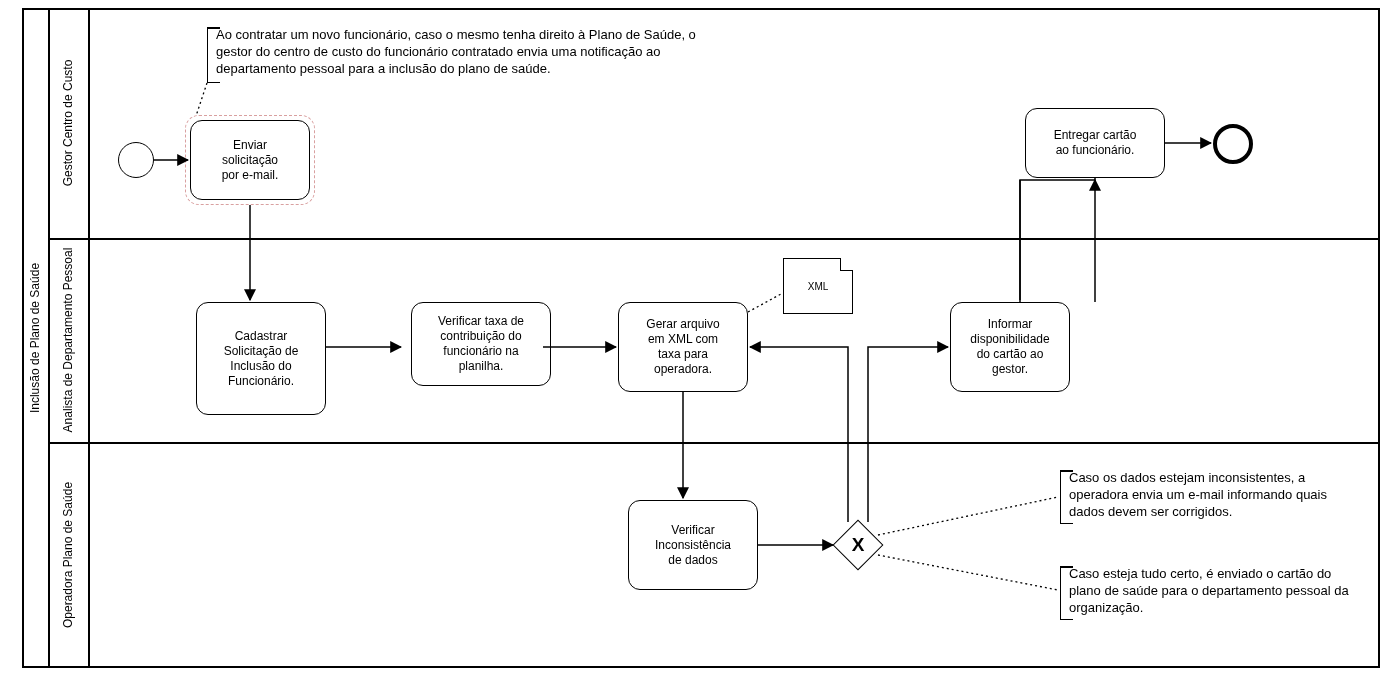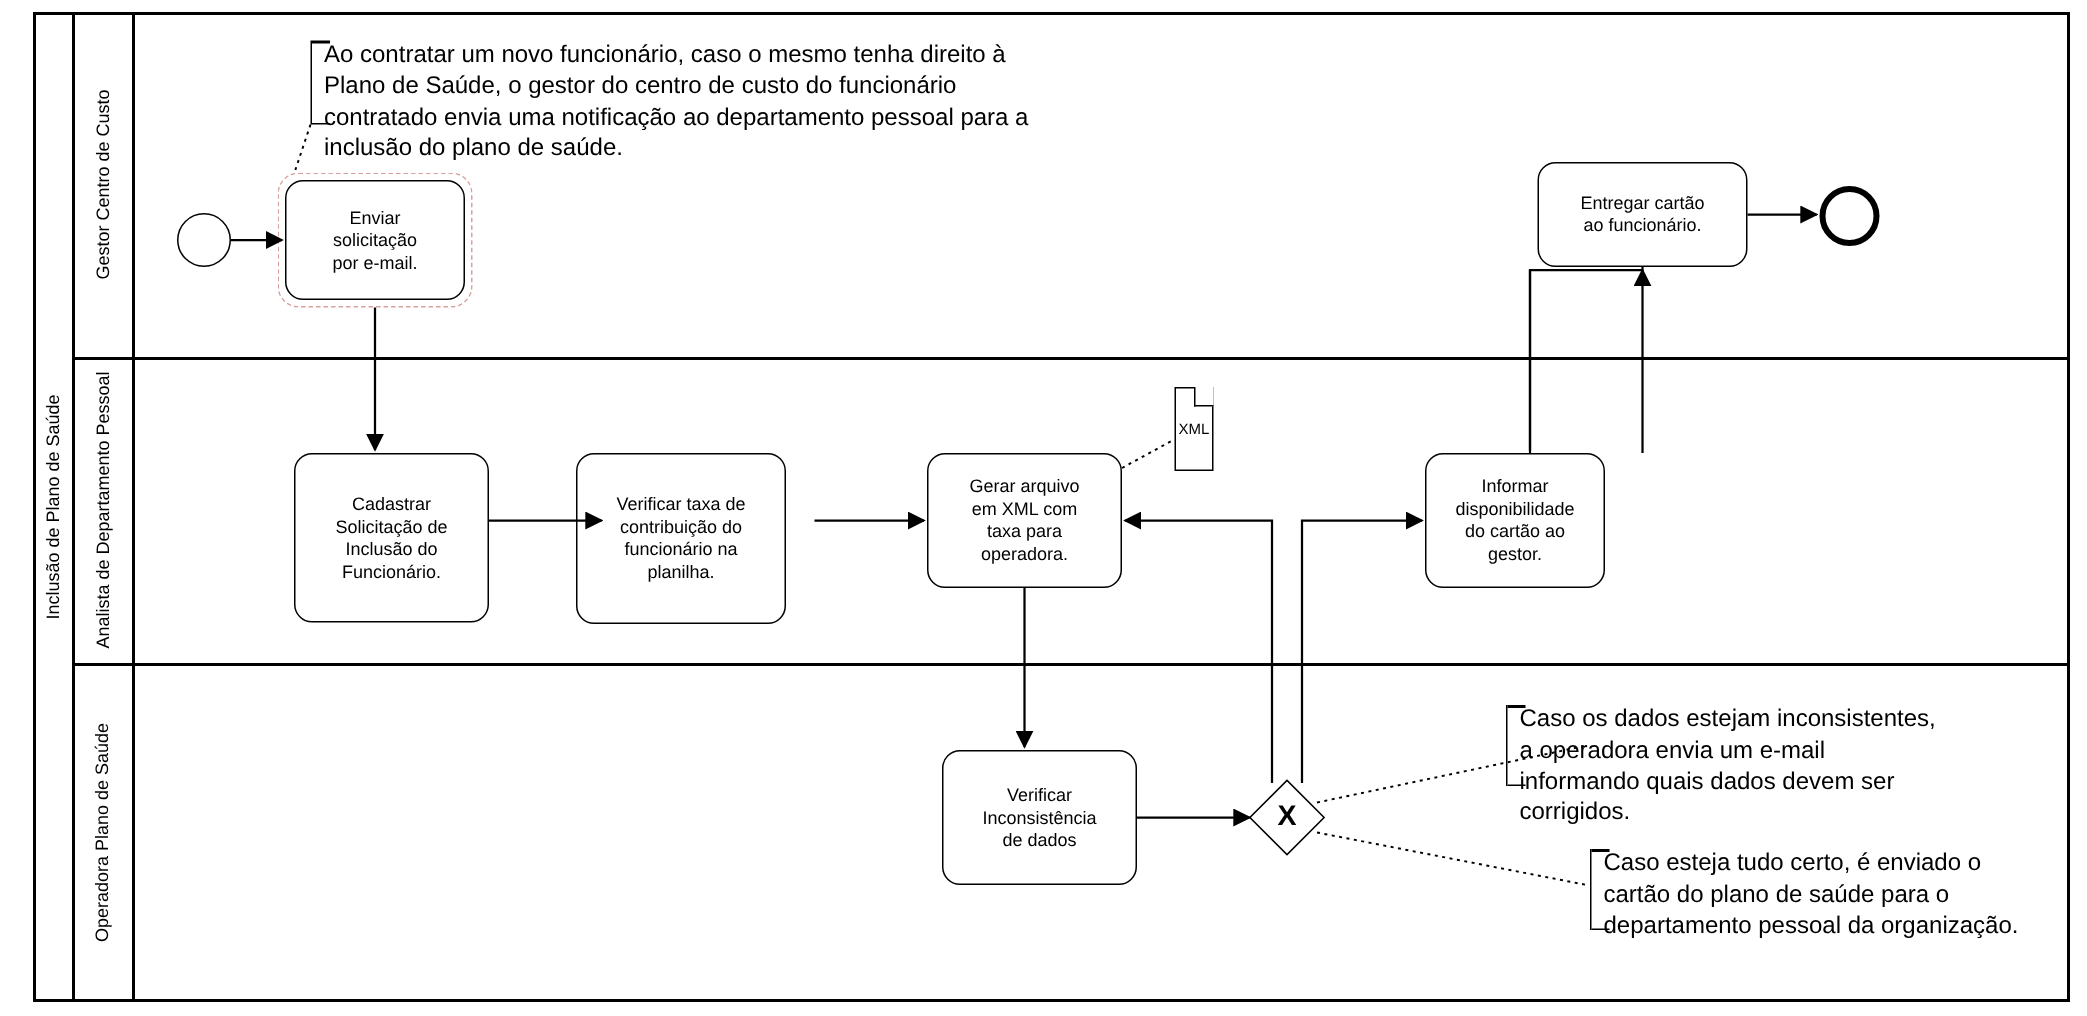--- a/index.html
+++ b/index.html
@@ -18,7 +18,7 @@
   .data-obj{position:absolute;width:26px;height:56px;background:#fff;border:1.5px solid #000;box-sizing:border-box}
   .data-obj .fold{position:absolute;right:-1px;top:-1px;width:12px;height:12px;border-left:1.5px solid #000;border-bottom:1.5px solid #000;background:#fff}
   .data-obj .lbl{position:absolute;left:0;right:0;top:22px;text-align:center;font-size:10px}
-  .annotation{position:absolute;border-left:1.5px solid #000;padding:0 0 0 8px;box-sizing:border-box;font-size:16px;line-height:1.3}
+  .annotation{position:absolute;border-left:1.5px solid #000;padding:0 0 0 8px;box-sizing:border-box;font-size:13px;line-height:1.3}
   .annotation .top-tick,.annotation .bot-tick{position:absolute;left:0;width:12px;height:1.5px;background:#000}
   .annotation .top-tick{top:0}
   .annotation .bot-tick{bottom:0}

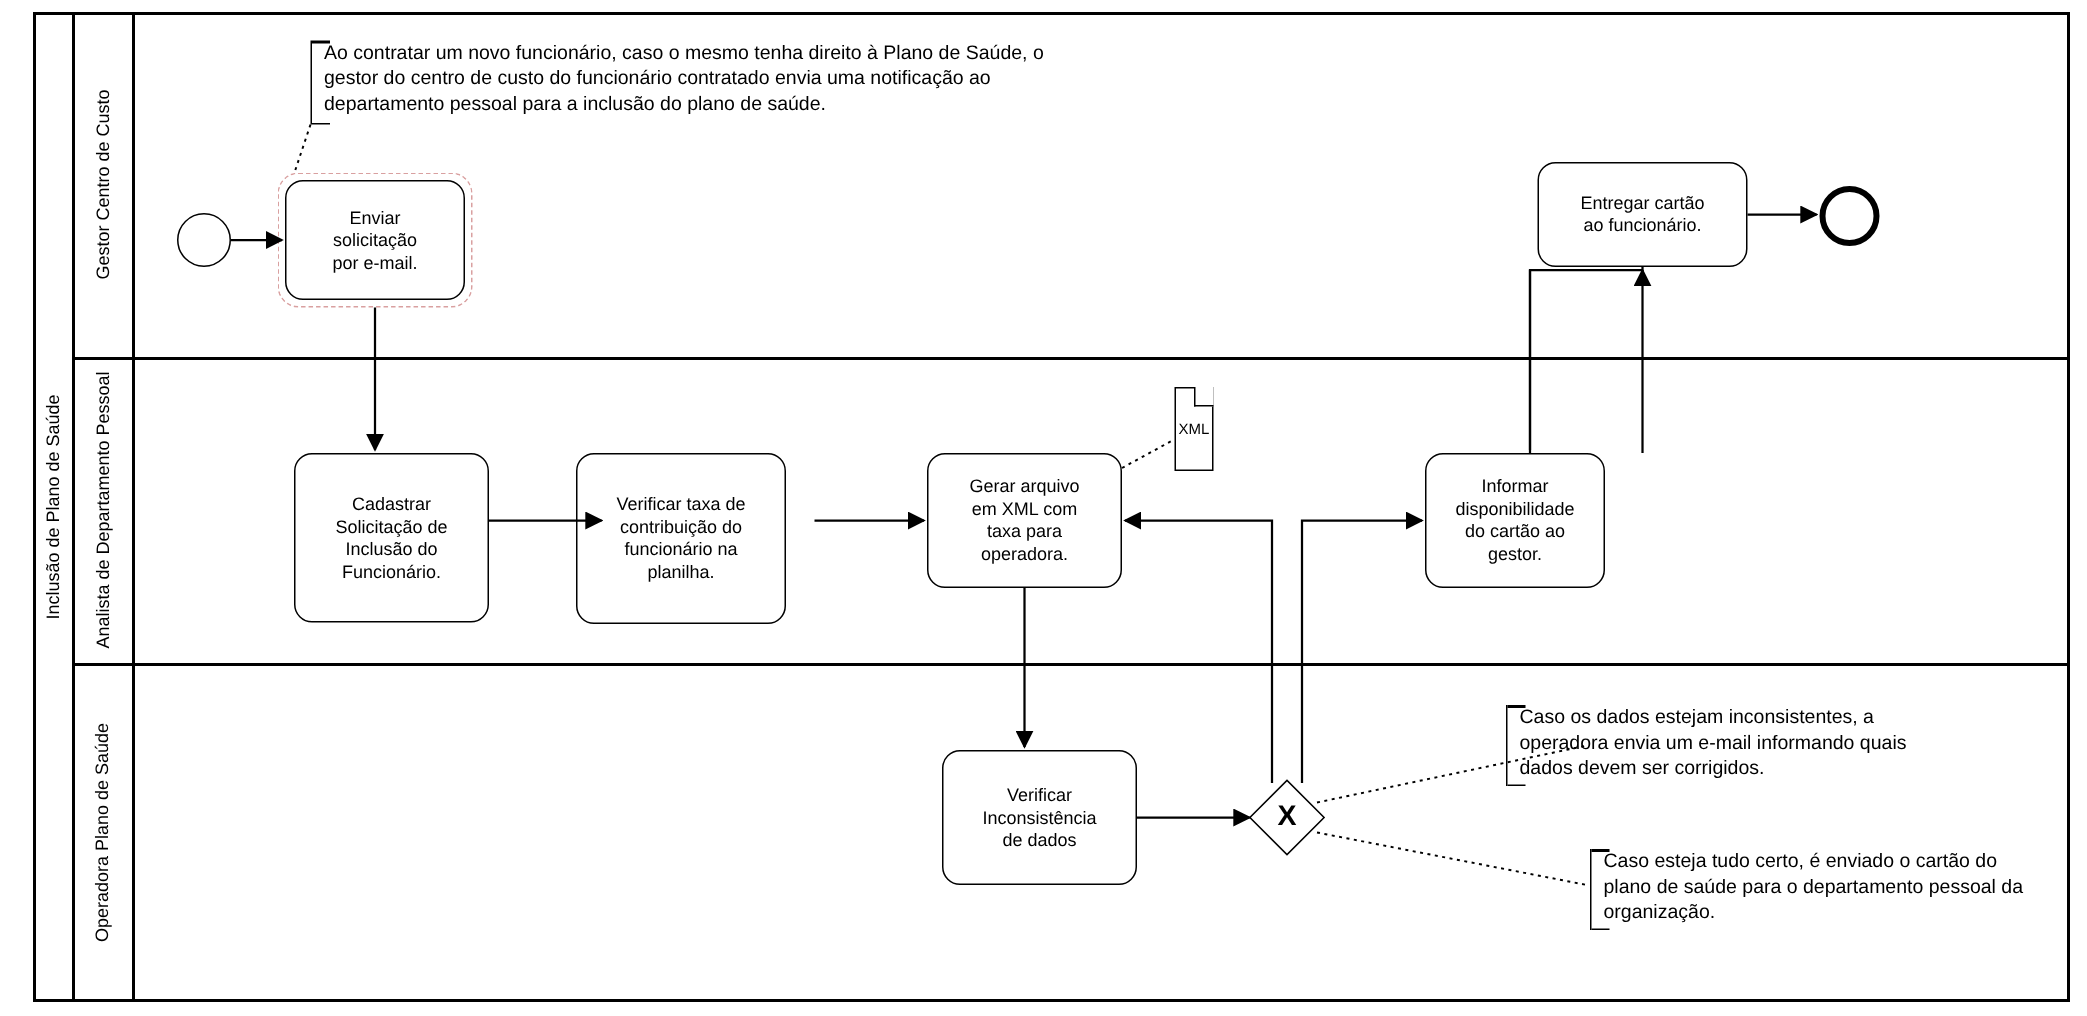--- a/index.html
+++ b/index.html
@@ -15,7 +15,7 @@
   .gateway{position:absolute;width:50px;height:50px;display:flex;align-items:center;justify-content:center}
   .gateway .diamond{width:36px;height:36px;border:1.5px solid #000;transform:rotate(45deg);background:#fff;box-sizing:border-box}
   .gateway .x{position:absolute;font-weight:bold;font-size:19px}
-  .data-obj{position:absolute;width:26px;height:56px;background:#fff;border:1.5px solid #000;box-sizing:border-box}
+  .data-obj{position:absolute;width:70px;height:56px;background:#fff;border:1.5px solid #000;box-sizing:border-box}
   .data-obj .fold{position:absolute;right:-1px;top:-1px;width:12px;height:12px;border-left:1.5px solid #000;border-bottom:1.5px solid #000;background:#fff}
   .data-obj .lbl{position:absolute;left:0;right:0;top:22px;text-align:center;font-size:10px}
   .annotation{position:absolute;border-left:1.5px solid #000;padding:0 0 0 8px;box-sizing:border-box;font-size:13px;line-height:1.3}

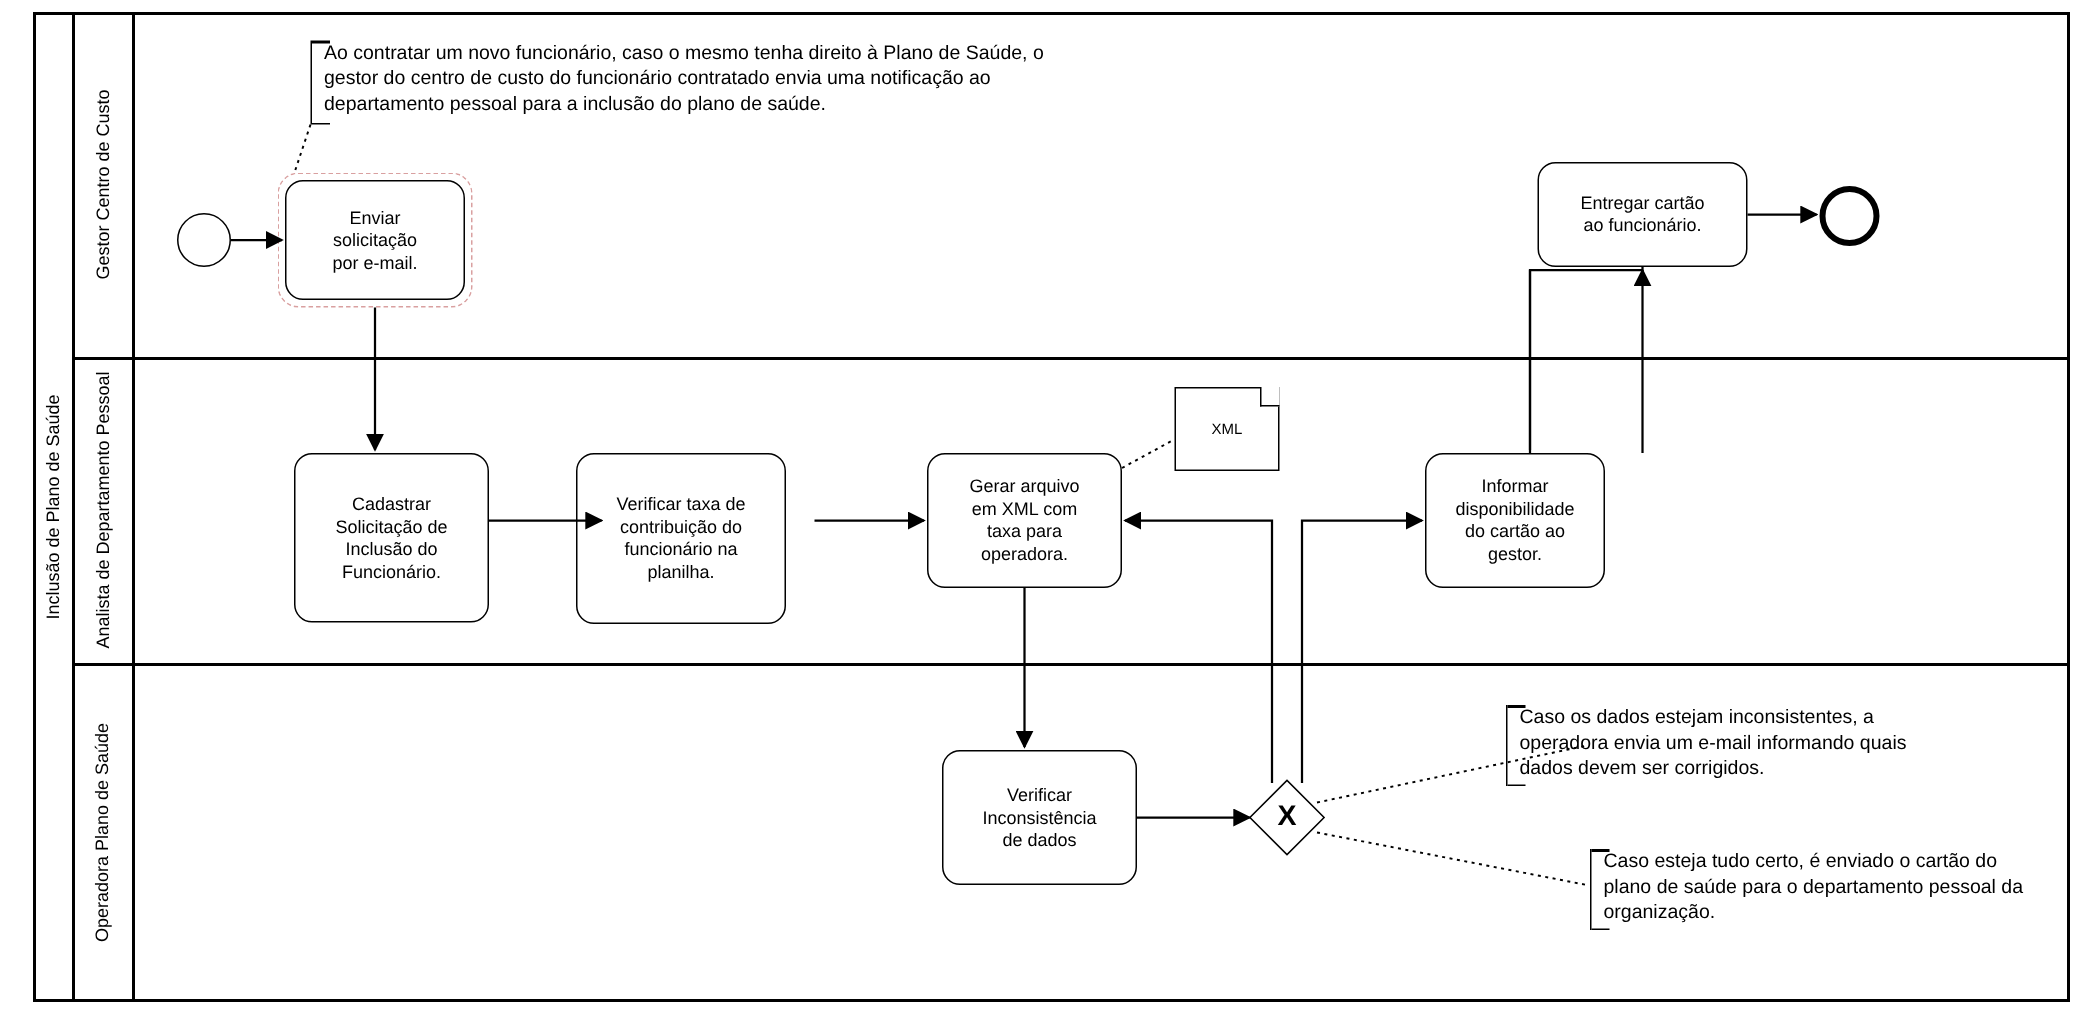--- a/index.html
+++ b/index.html
@@ -69,7 +69,7 @@
     <span>Cadastrar Solicitação de Inclusão do Funcionário.</span>
   </div>
 
-  <div class="task" style="left:384px;top:302px;width:140px;height:114px">
+  <div class="task" style="left:411px;top:302px;width:140px;height:84px">
     <span>Verificar taxa de contribuição do funcionário na planilha.</span>
   </div>
 

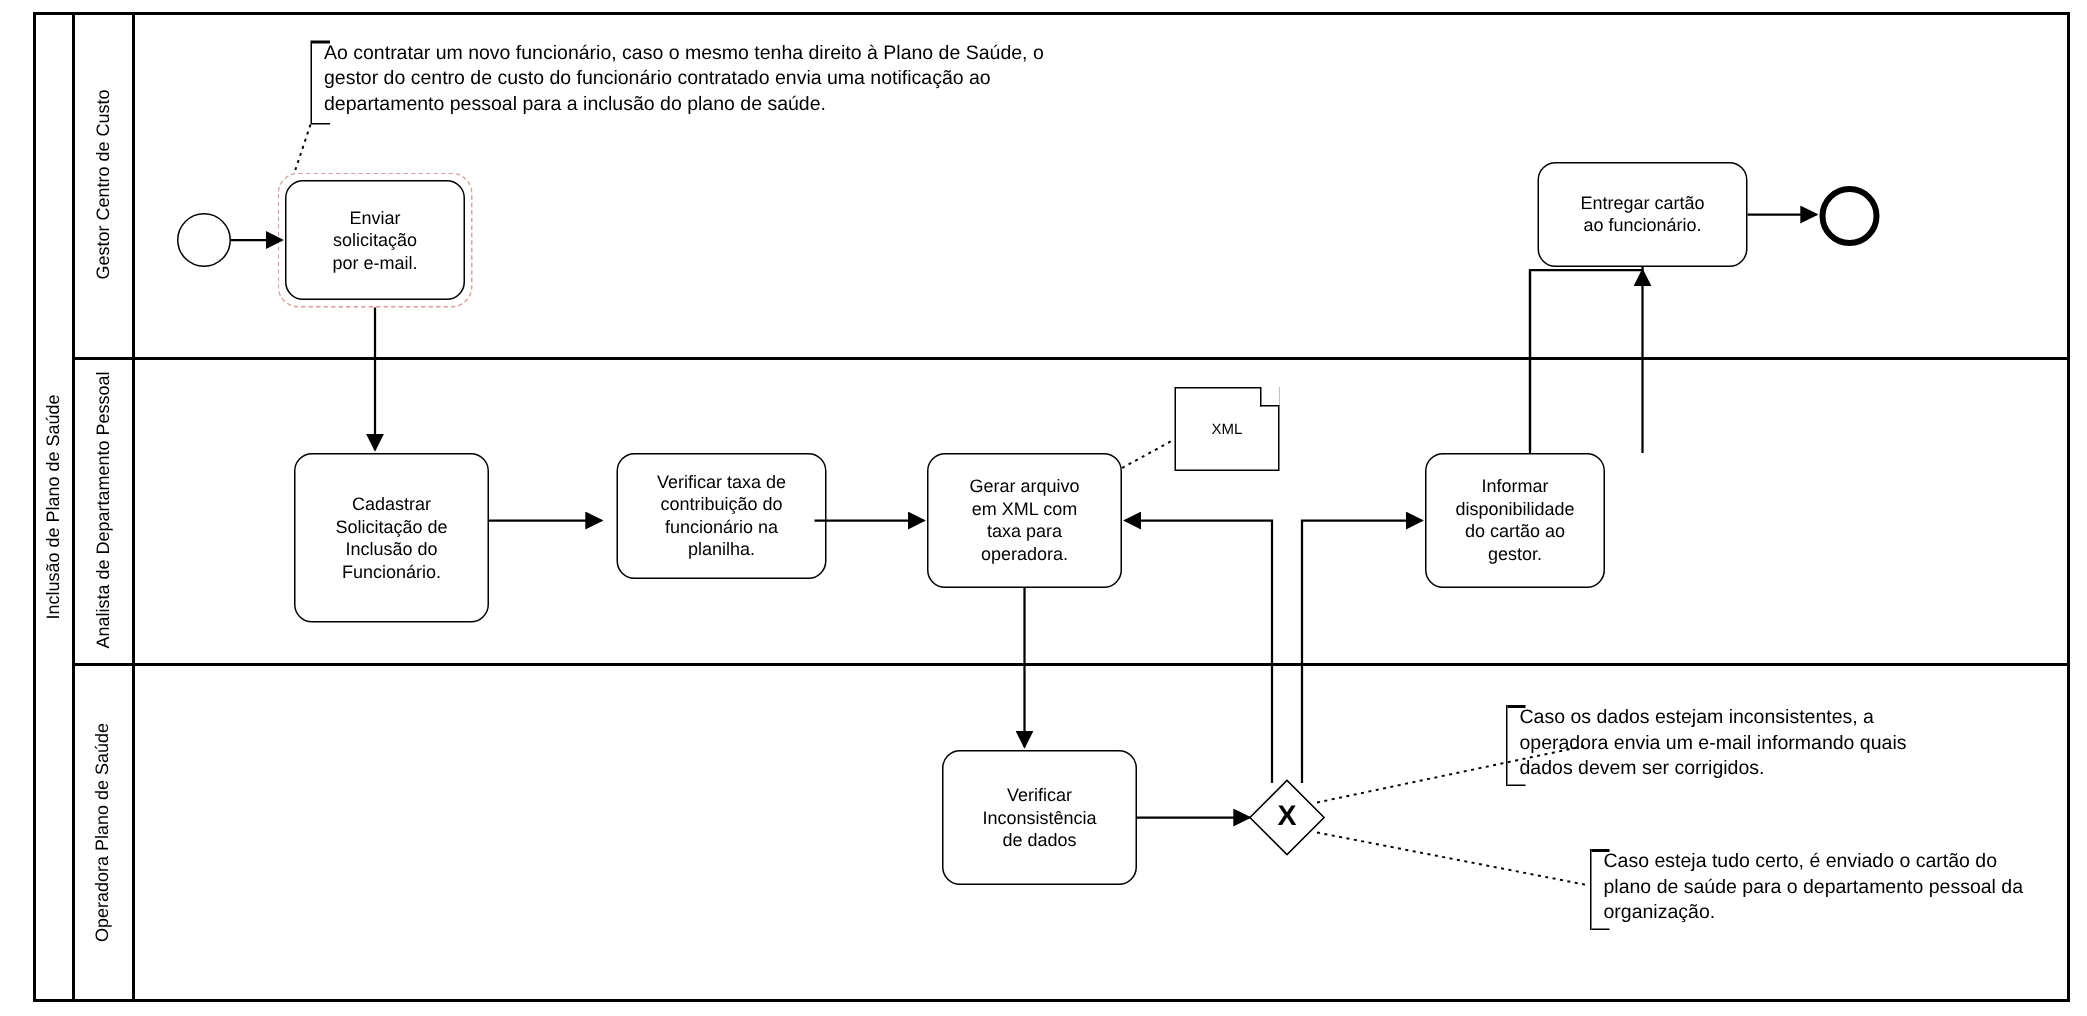--- a/index.html
+++ b/index.html
@@ -101,7 +101,7 @@
 
   <div class="event-end" style="left:1213px;top:124px;width:40px;height:40px"></div>
 
-  <div class="annotation" style="left:1004px;top:470px;width:290px;height:54px">
+  <div class="annotation" style="left:1060px;top:470px;width:290px;height:54px">
     <div class="top-tick"></div><div class="bot-tick"></div>
     <span>Caso os dados estejam inconsistentes, a operadora envia um e-mail informando quais dados devem ser corrigidos.</span>
   </div>

